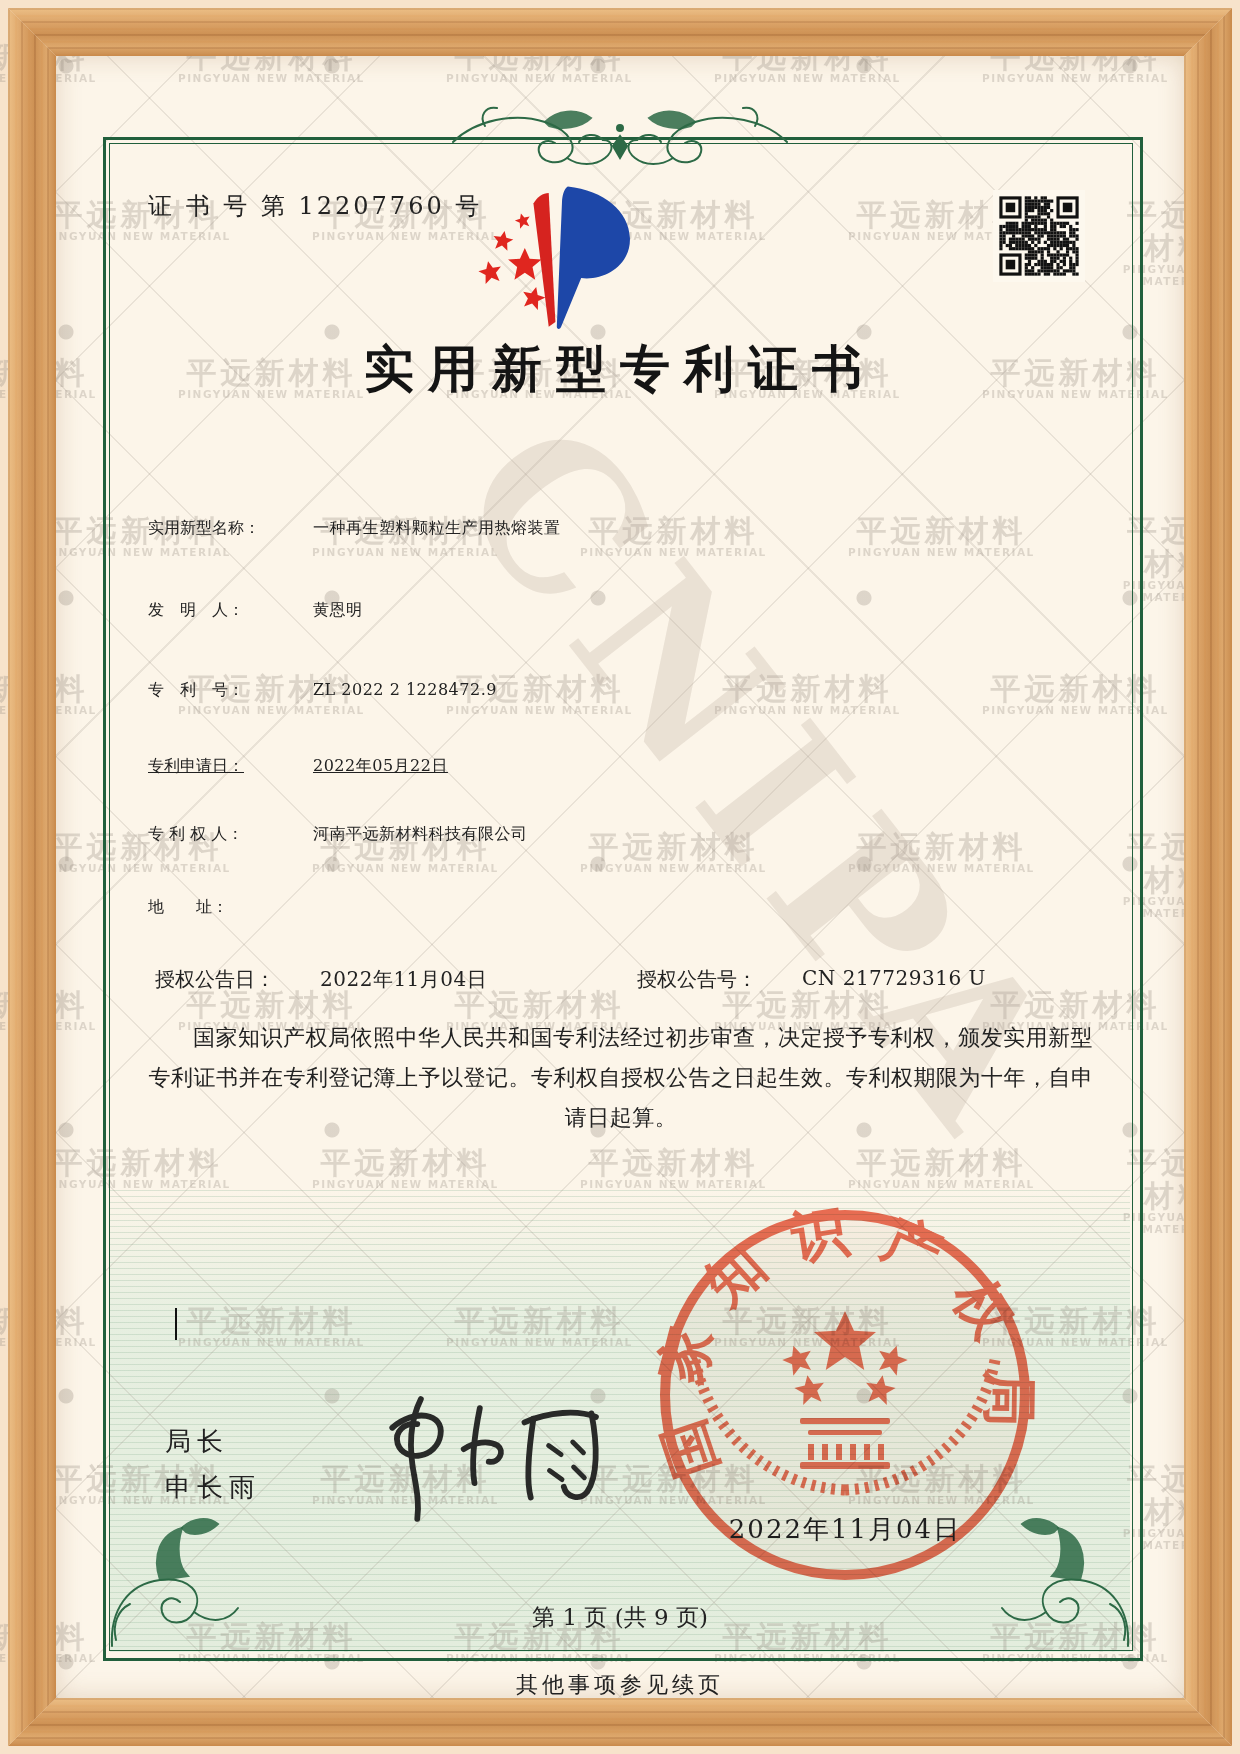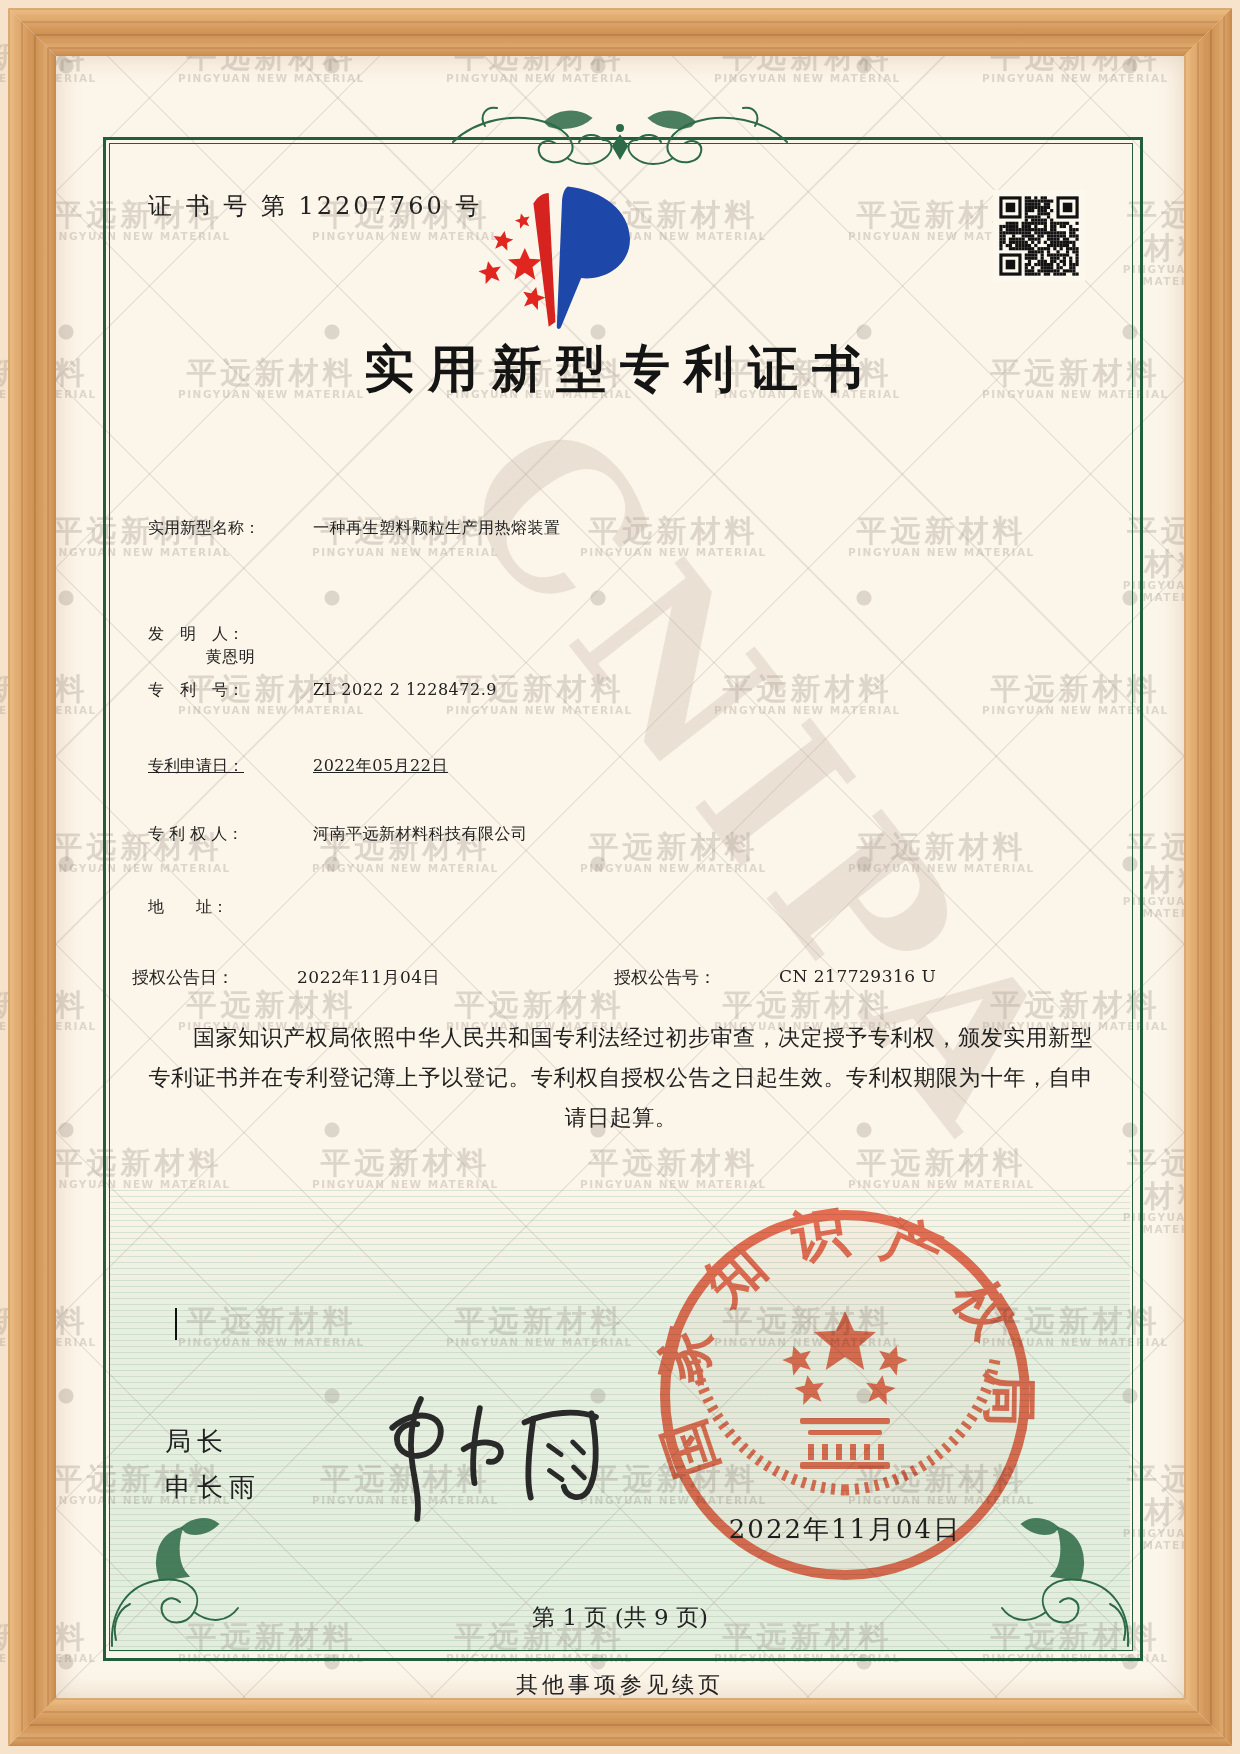--- a/index.html
+++ b/index.html
@@ -706,7 +706,7 @@
         <span class="f-label">实用新型名称：</span>
         <span class="f-value">一种再生塑料颗粒生产用热熔装置</span>
       </div>
-      <div class="f-row" style="top: 622px; flex-direction: column;">
+      <div class="f-row" style="top: 598px;">
         <span class="f-label">发　明　人：</span>
         <span class="f-value">黄恩明</span>
       </div>

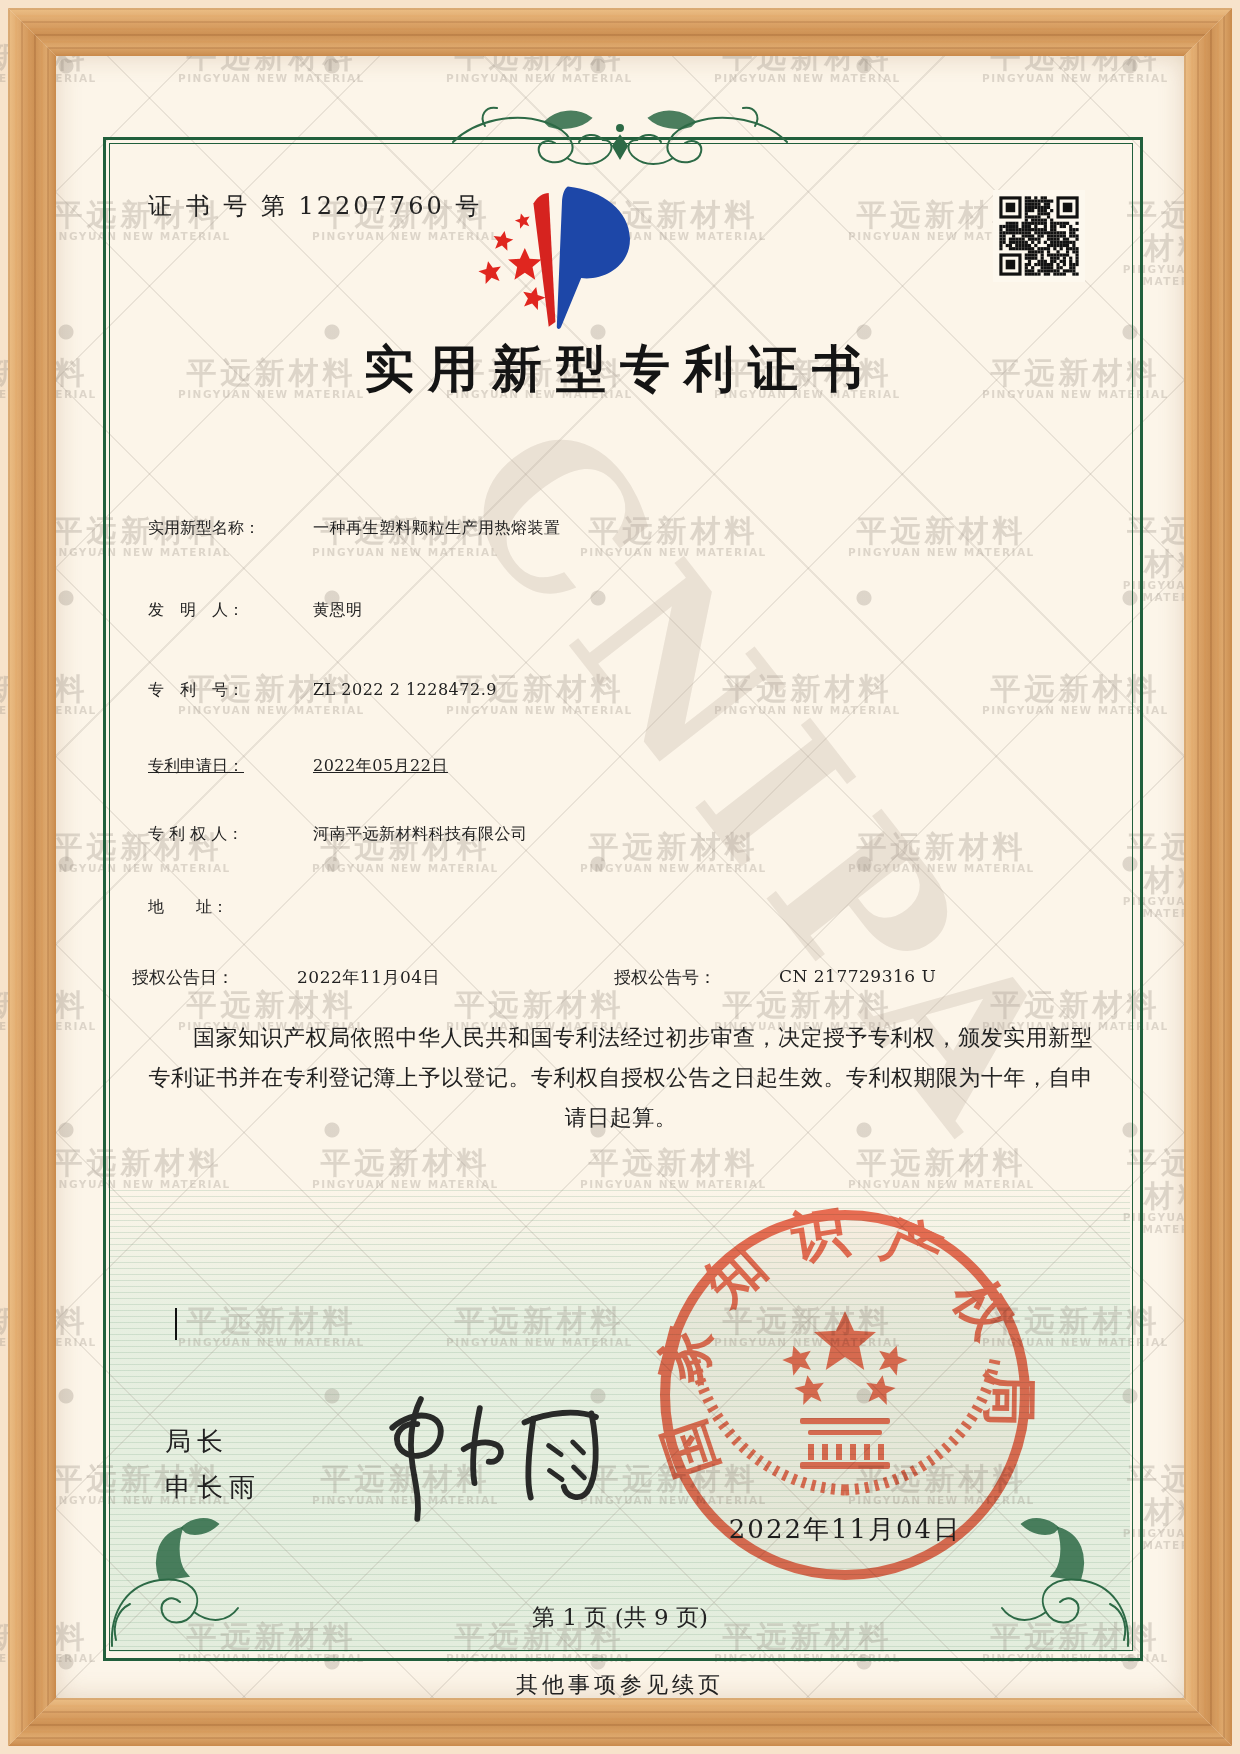--- a/index.html
+++ b/index.html
@@ -64,7 +64,7 @@
   .f-label{width:165px;white-space:pre;flex:none;}
   .f-value{letter-spacing:.5px;}
   .f-value.wide{width:700px;}
-  .grant-row{position:absolute;left:132px;top:966px;width:990px;font-size:17px;z-index:5;display:flex;}
+  .grant-row{position:absolute;left:155px;top:966px;width:990px;font-size:20px;z-index:5;display:flex;}
   .grant-g1{width:482px;display:flex;}
   .grant-g2{display:flex;}
 

